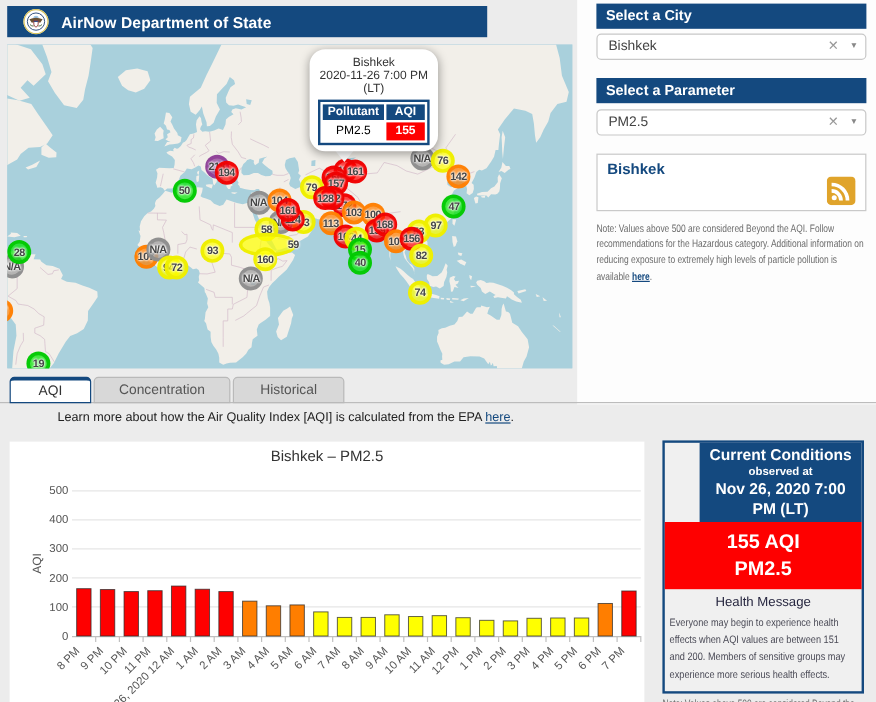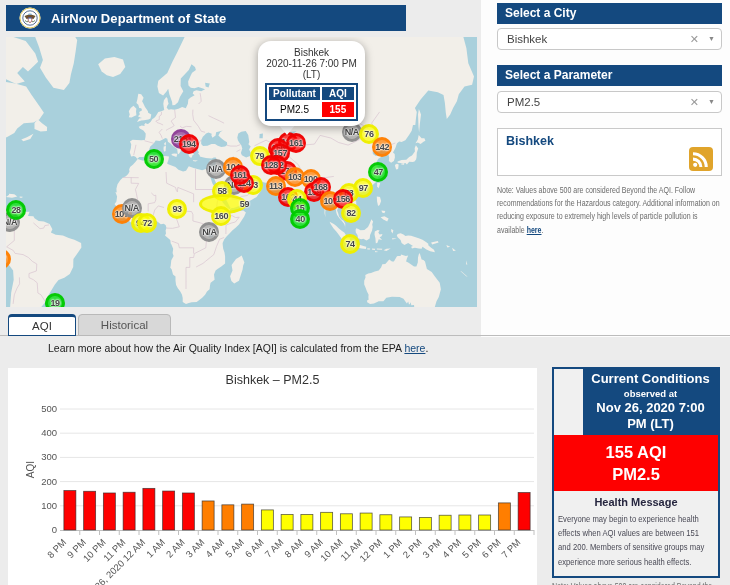--- a/index.html
+++ b/index.html
@@ -150,7 +150,7 @@
       <div class="marker m-orange" style="left: -5px; top: 222px;">87</div>
       <div class="marker m-na" style="left: 4px; top: 185px;">N/A</div>
       <div class="marker m-green" style="left: 10px; top: 173px;">28</div>
-      <div class="marker m-green" style="left: 49px; top: 266px;">19</div>
+      <div class="marker m-green" style="left: 26px; top: 266px;">19</div>
       <div class="marker m-purple" style="left: 174.6px; top: 102.2px;">218</div>
       <div class="marker m-red" style="left: 182.8px; top: 107.4px;">194</div>
       <div class="marker m-green" style="left: 147.5px; top: 121.8px;">50</div>

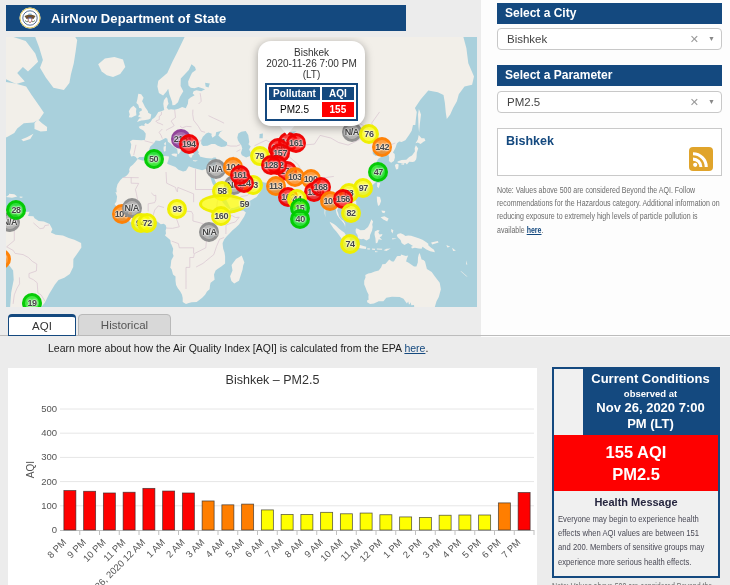--- a/index.html
+++ b/index.html
@@ -248,6 +248,7 @@
 <div class="abs" id="tabbar-line"></div>
 <div class="abs" id="tabs">
   <div class="tab active" id="tab-0">AQI</div>
+  <div class="tab" id="tab-1">Concentration</div>
   <div class="tab" id="tab-2">Historical</div>
 </div>
 

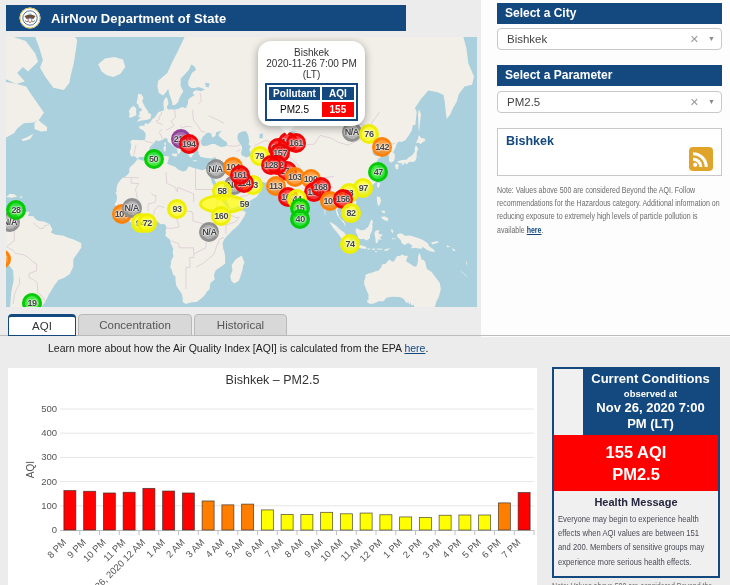--- a/index.html
+++ b/index.html
@@ -72,7 +72,7 @@
   #cond-aqi { background:#fe0000; color:#fff; text-align:center; padding:6px 0; }
   #cond-aqi div { font-size:16.5px; font-weight:bold; line-height:22px; }
   #cond-health { padding:5px 4px 0; }
-  #health-title { text-align:center; font-size:11px; font-weight:bold; color:#26263f; margin-bottom:4px; }
+  #health-title { text-align:center; font-size:11px; font-weight:normal; color:#26263f; margin-bottom:4px; }
   #health-text { width:176px; font-size:9px; color:#4a4a56; line-height:14.2px; transform:scaleX(0.85); transform-origin:left top; }
   #bottom-note { left:552px; top:580px; width:220px; font-size:9px; color:#6b6b6b; line-height:13px; transform:scaleX(0.78); transform-origin:left top; }
 </style>

